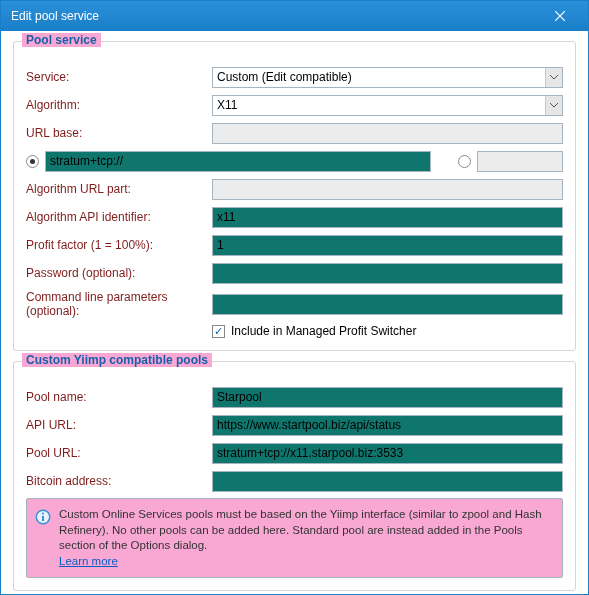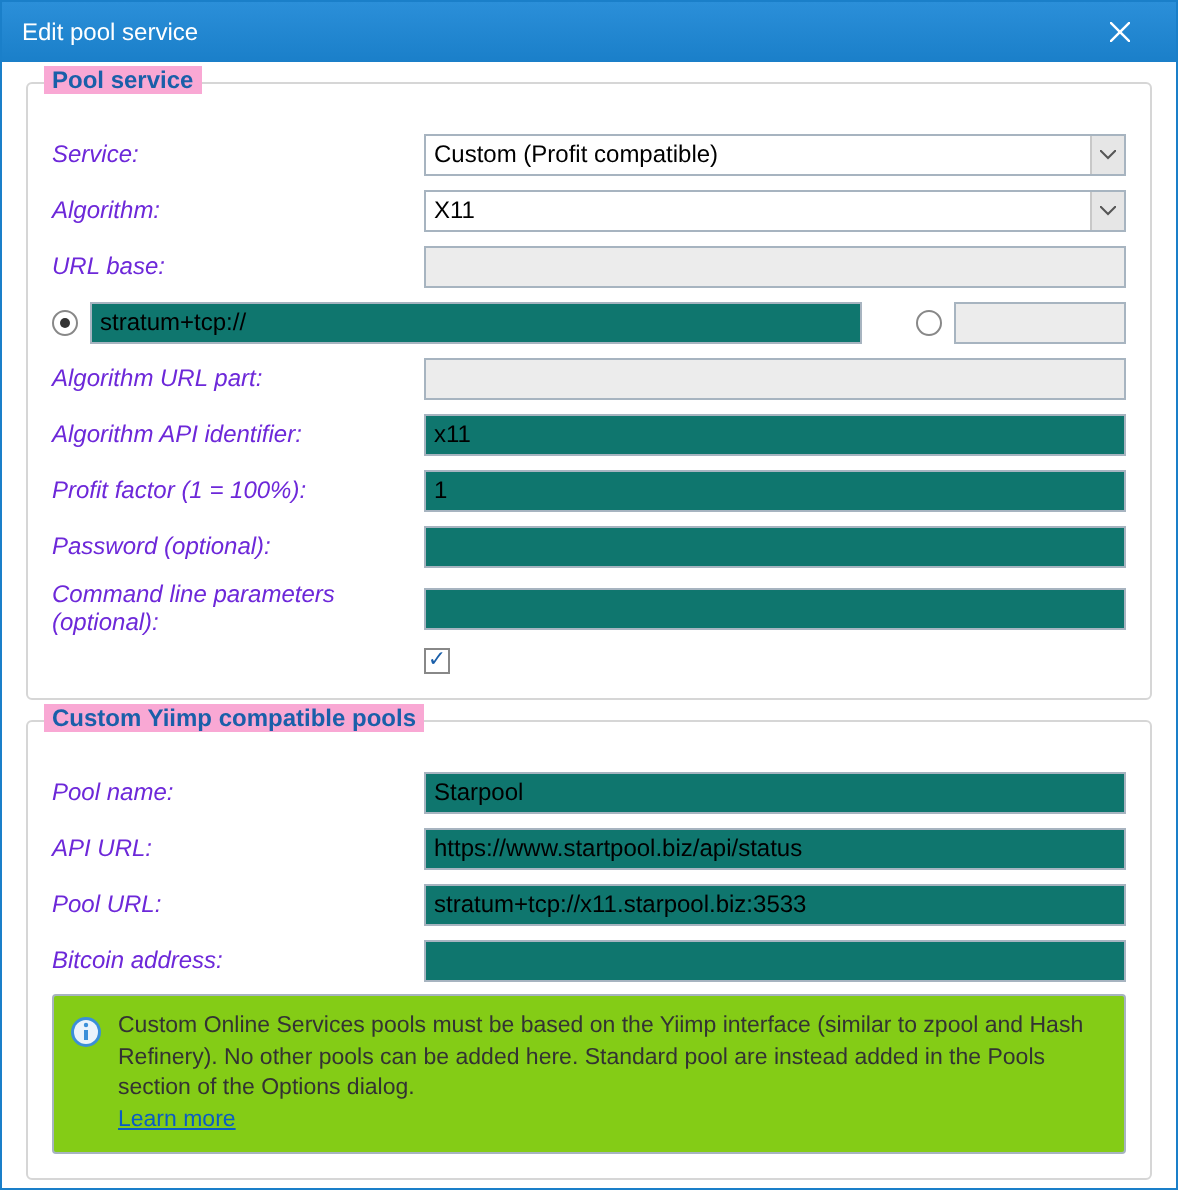--- a/index.html
+++ b/index.html
@@ -57,9 +57,8 @@
 .row .label {
   width: 186px;
   flex-shrink: 0;
-  color: #6d28d9;
-  font-size: 12px;
-  font-style: italic;
+  color: #7f1d1d;
+  font-size: 12px;
 }
 .row .field { flex: 1; display: flex; align-items: center; gap: 6px; }
 input[type="text"], .select {

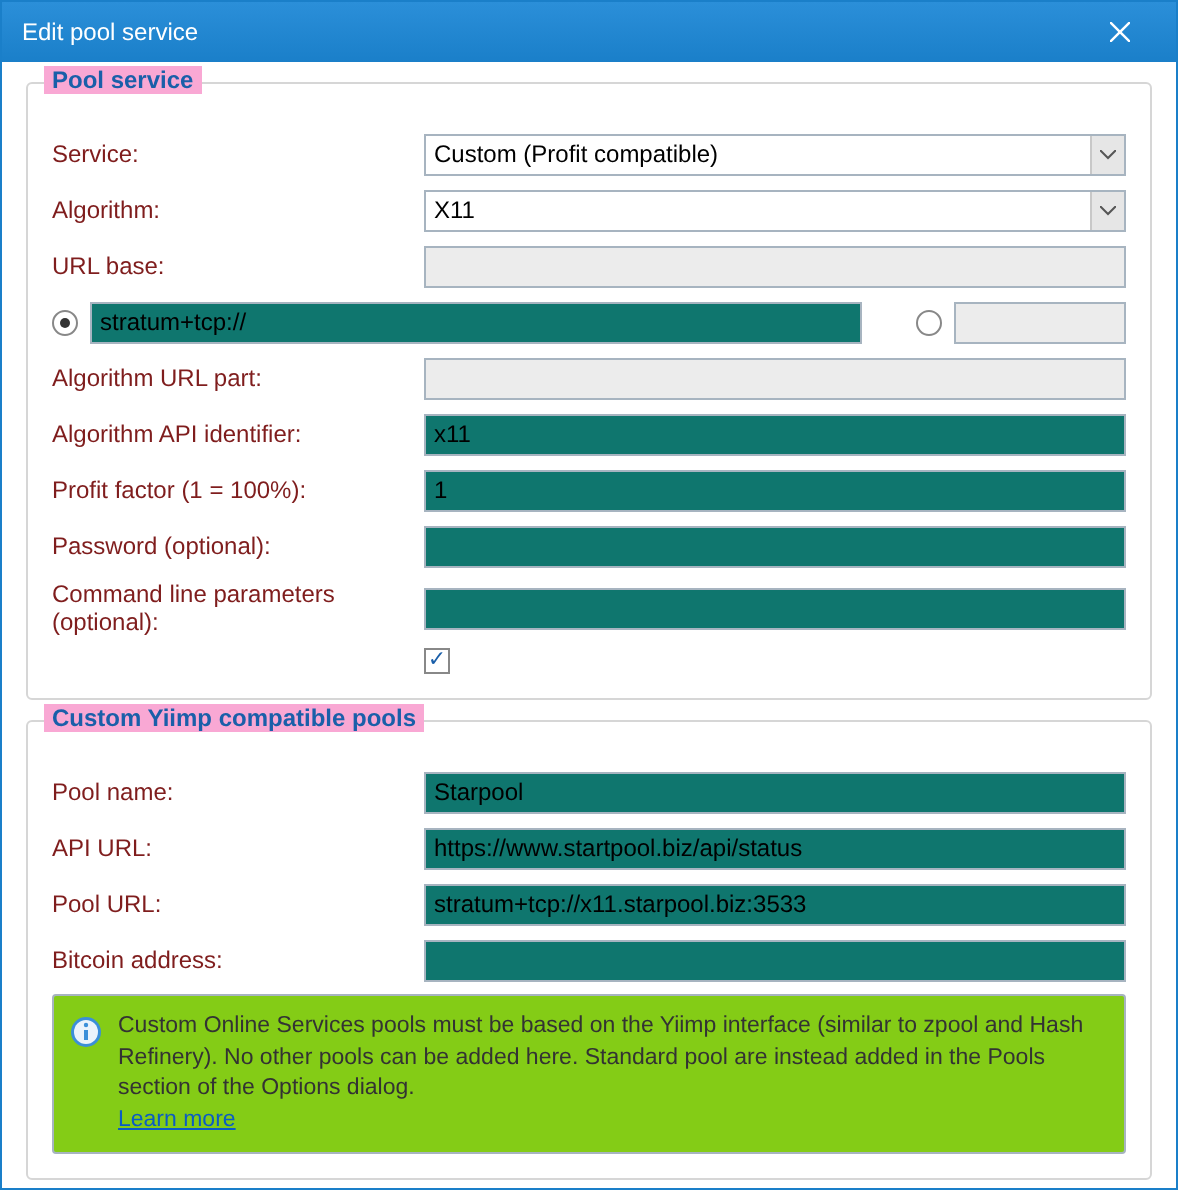--- a/index.html
+++ b/index.html
@@ -171,7 +171,7 @@
       <div class="label">Service:</div>
       <div class="field">
         <div class="select">
-          <span>Custom (Profit compatible)</span>
+          <span>Custom (Edit compatible)</span>
           <span class="dd">
               <svg width="8" height="5" viewBox="0 0 8 5">
                 <path d="M0 0 L4 4 L8 0" fill="none" stroke="#555" stroke-width="1"></path>

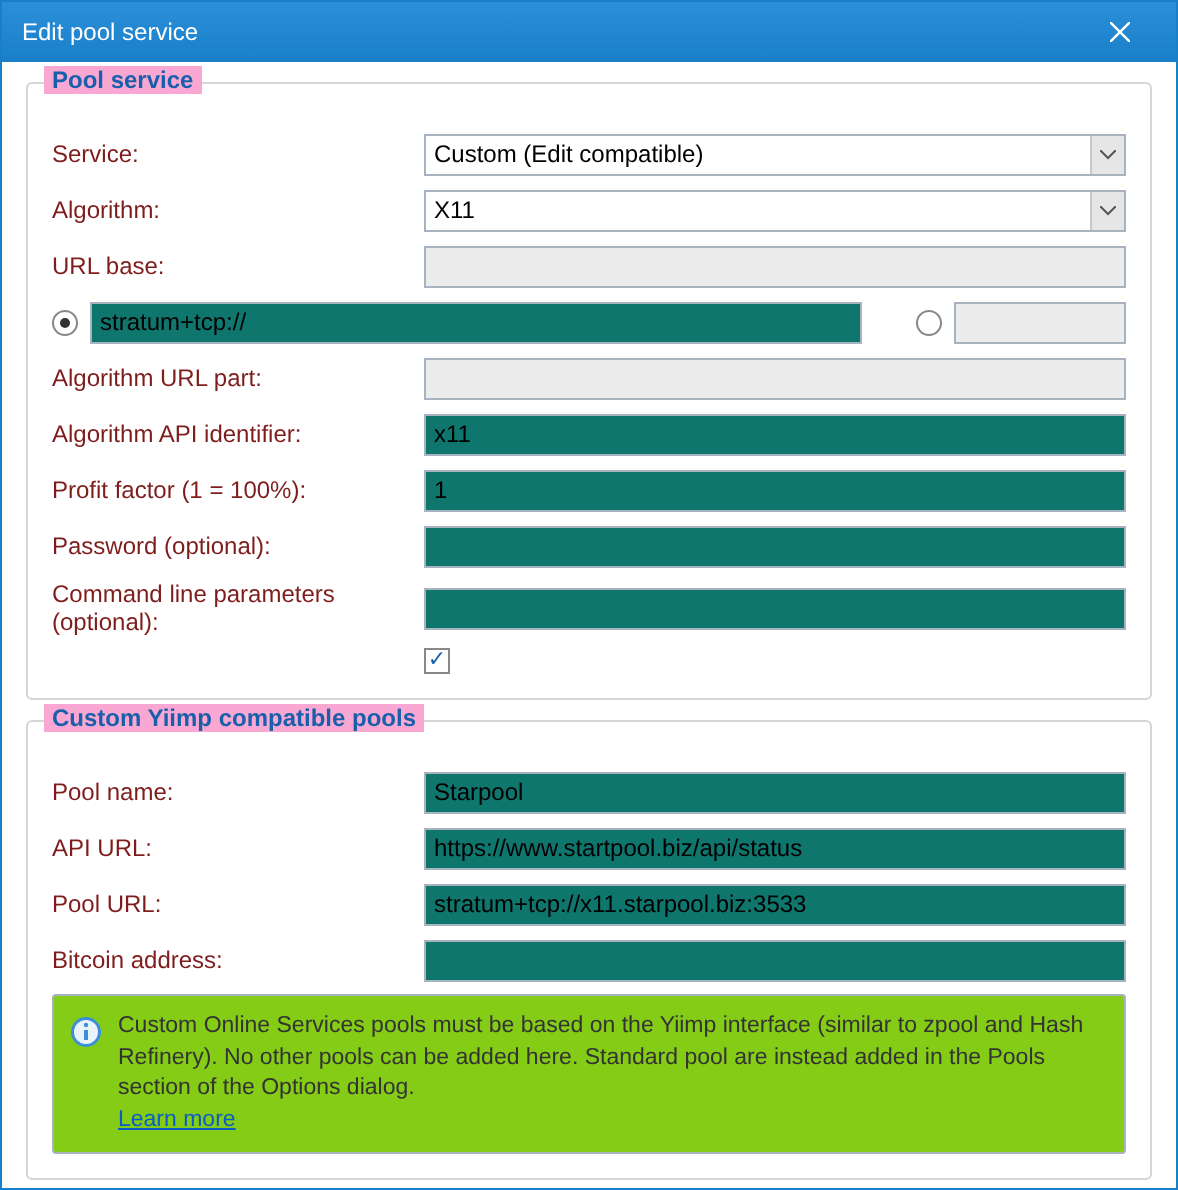--- a/index.html
+++ b/index.html
@@ -249,6 +249,7 @@
 
     <div class="checkbox-row">
       <span class="checkbox checked"></span>
+      <span>Include in Managed Profit Switcher</span>
     </div>
   </div>
 

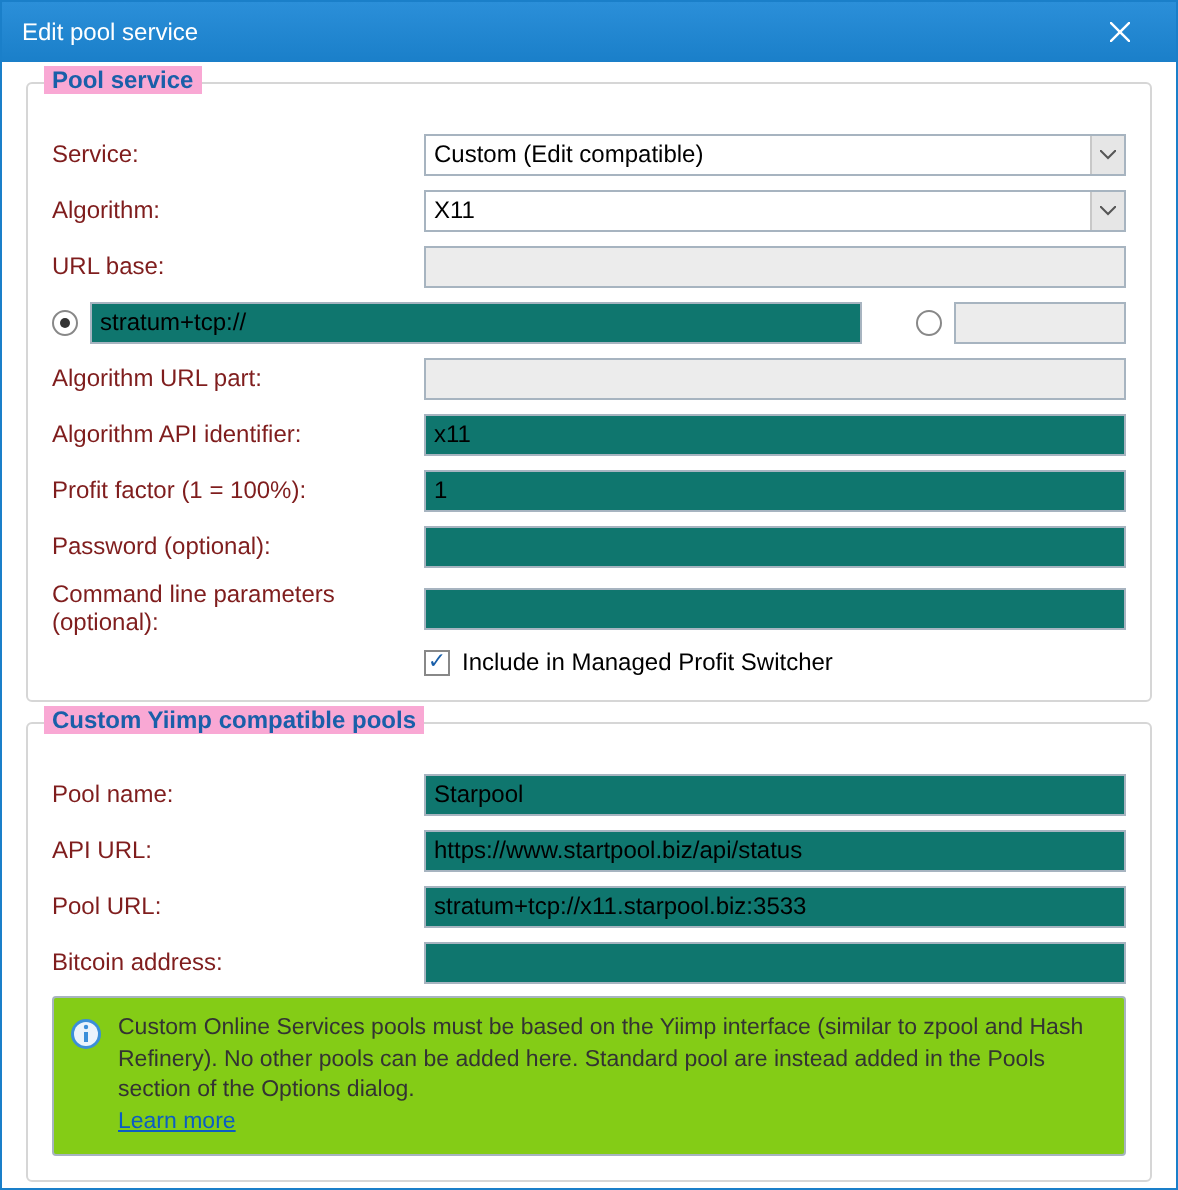--- a/index.html
+++ b/index.html
@@ -133,7 +133,7 @@
 }
 .info-panel {
   border: 1px solid #a7b4c0;
-  background: #84cc16;
+  background: #f9a8d4;
   padding: 8px 8px 8px 8px;
   display: flex;
   gap: 8px;

